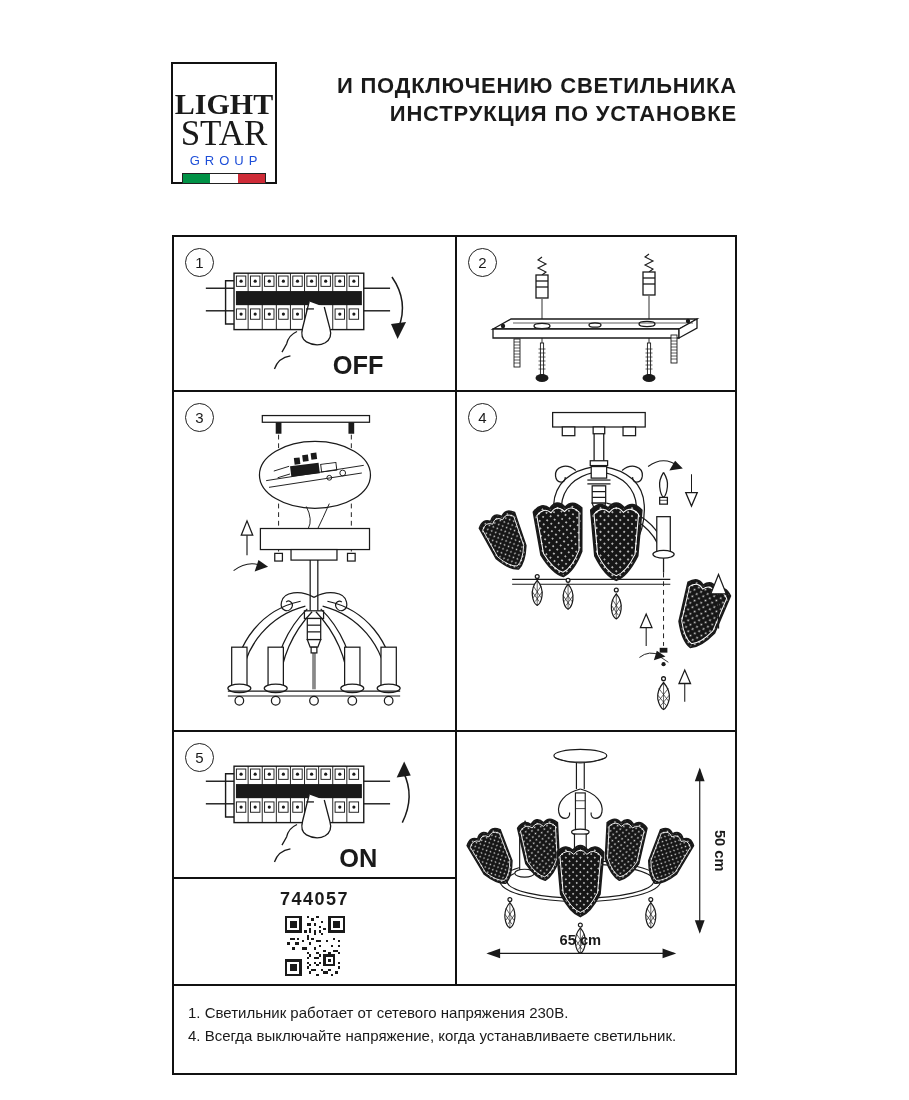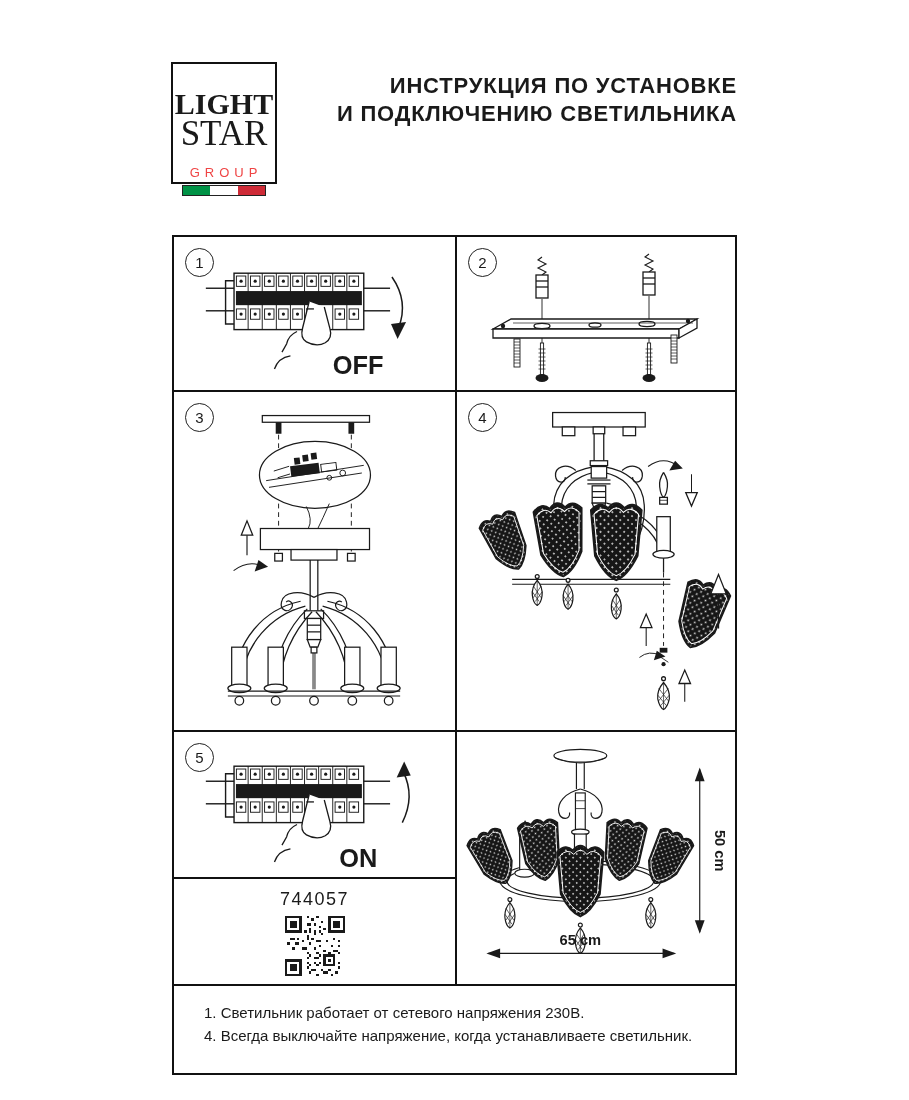--- a/index.html
+++ b/index.html
@@ -74,8 +74,8 @@
 
   <div class="title-block">
     <div class="instr-block">
+      <div>И ПОДКЛЮЧЕНИЮ СВЕТИЛЬНИКА</div>
       <div>ИНСТРУКЦИЯ ПО УСТАНОВКЕ</div>
-      <div>И ПОДКЛЮЧЕНИЮ СВЕТИЛЬНИКА</div>
     </div>
   </div>
 

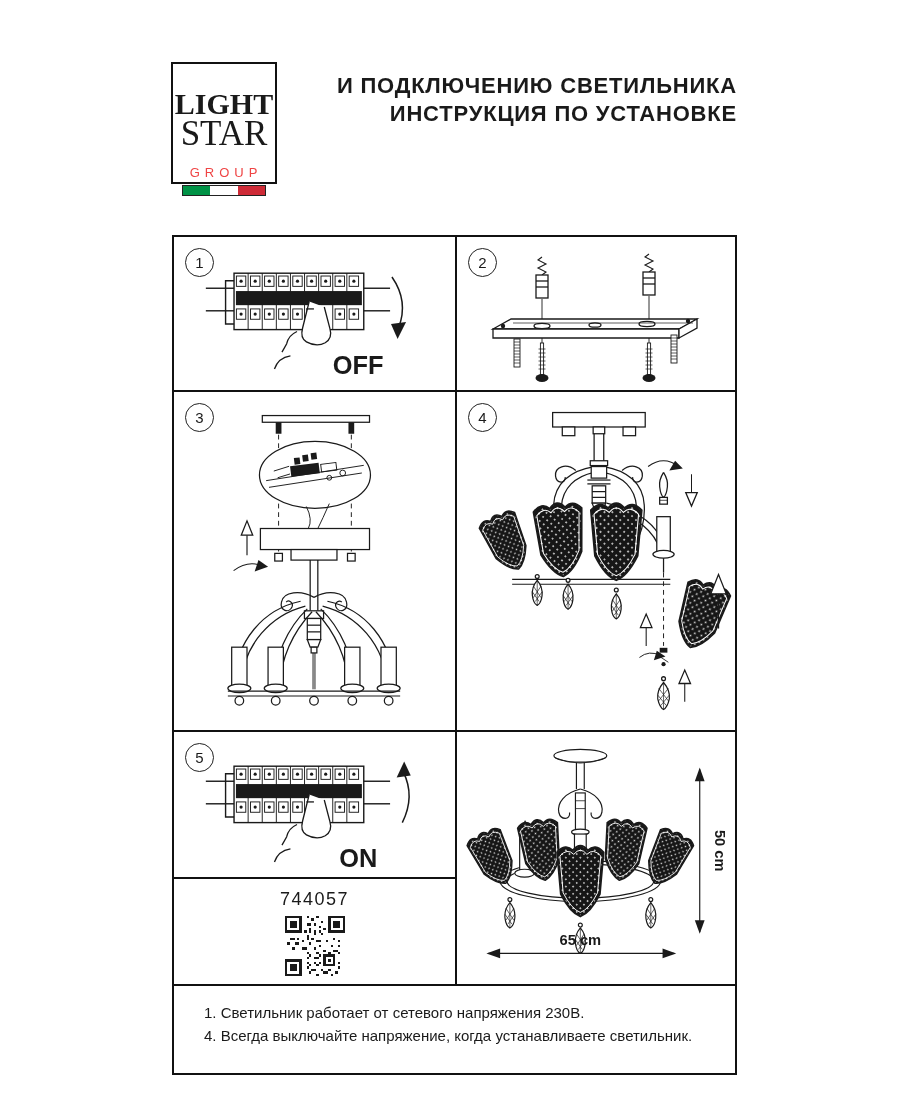--- a/index.html
+++ b/index.html
@@ -11,7 +11,7 @@
               border:2px solid #111; box-sizing:border-box; text-align:center; background:#fff; }
   .logo-light { font-family:"Liberation Serif", serif; font-weight:bold; font-size:30px; line-height:29px; margin-top:25px; }
   .logo-star  { font-family:"Liberation Serif", serif; font-weight:normal; font-size:35px; line-height:32px; }
-  .logo-group { font-size:13px; letter-spacing:5px; margin-top:15px; margin-left:4px; color:#ef4444; }
+  .logo-group { font-size:13px; letter-spacing:5px; margin-top:3px; margin-left:4px; color:#1d4ed8; }
   .logo-flag  { width:82px; height:9px; margin:5px auto 0; border:1px solid #222; display:flex; }
   .flag-g { flex:1; background:#009246; } .flag-w { flex:1; background:#fff; } .flag-r { flex:1; background:#CE2B37; }
 

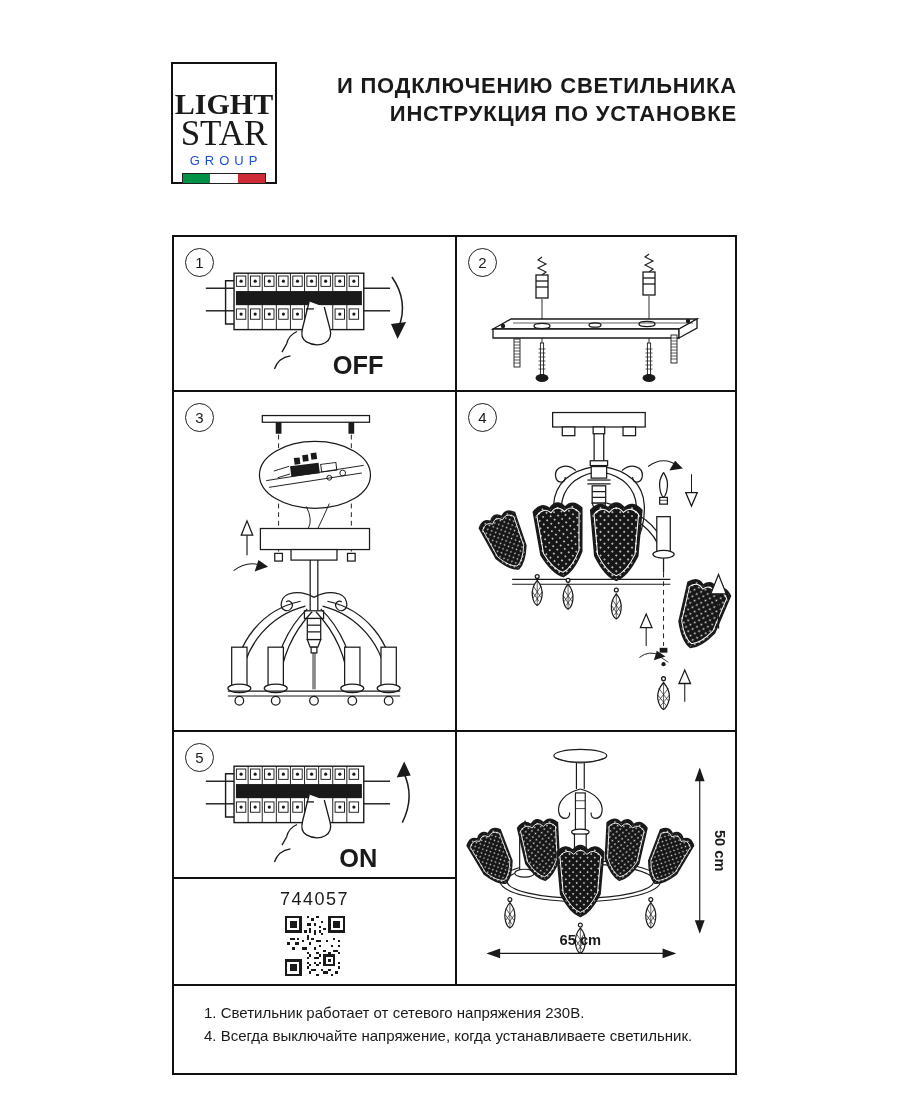--- a/index.html
+++ b/index.html
@@ -51,7 +51,7 @@
   .fig.f5 { left:26px; top:6px;  width:226px; height:141px; }
   .fig.f6 { left:2px;  top:4px;  width:274px; height:245px; }
 
-  .qr-article { font-size:18px; font-weight:normal; letter-spacing:1.5px; margin-top:10px; }
+  .qr-article { font-size:18px; font-weight:bold; letter-spacing:1.5px; margin-top:10px; }
   .qr-svg { margin-top:6px; }
 
   .note-line { font-size:15px; line-height:23px; }

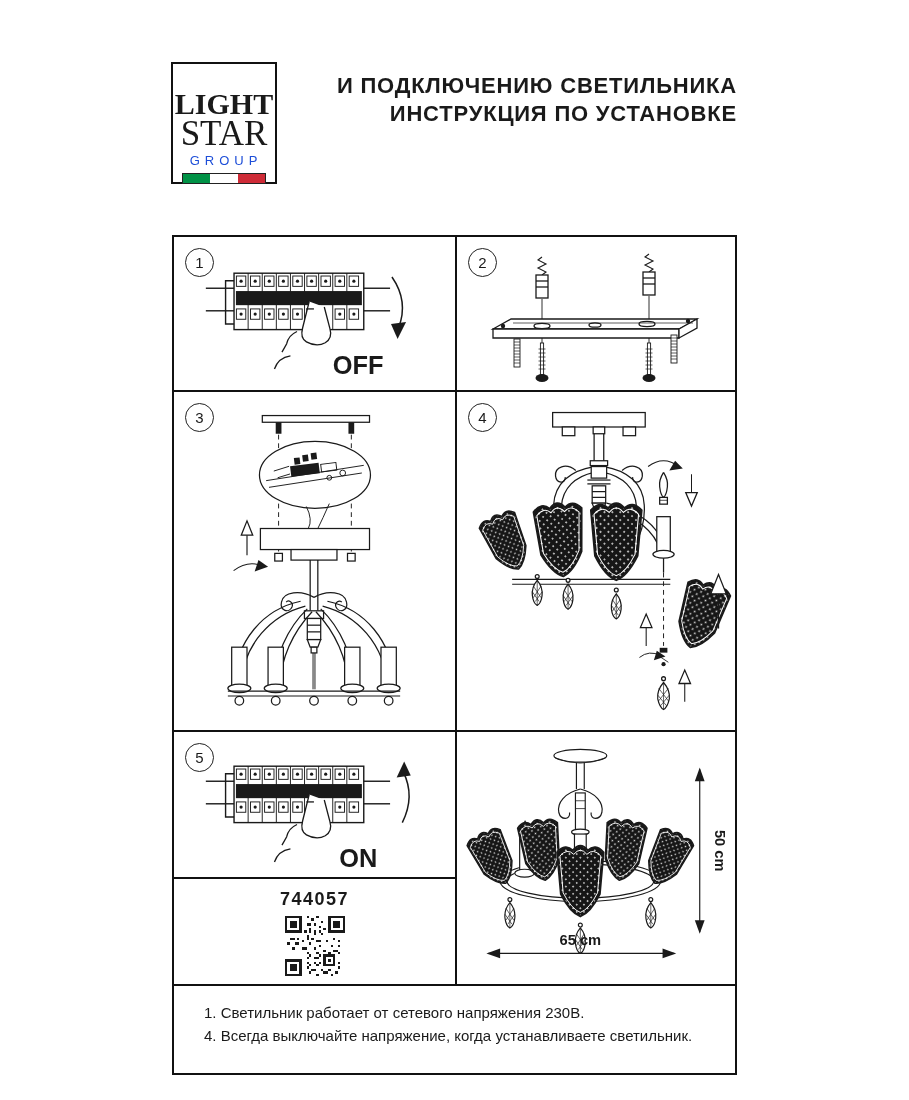--- a/index.html
+++ b/index.html
@@ -37,7 +37,7 @@
   .c5 { left:0; top:495px; width:281px; height:145px; }
   .cqr { left:0; top:642px; width:281px; height:105px; text-align:center; }
   .cfin { left:283px; top:495px; width:278px; height:252px; }
-  .cnotes { left:16px; top:749px; width:602px; height:87px; box-sizing:border-box; padding:15px 3px 0 14px; }
+  .cnotes { left:0; top:749px; width:602px; height:87px; box-sizing:border-box; padding:15px 3px 0 14px; }
 
   .badge { position:absolute; left:11px; top:11px; width:27px; height:27px; border:1.5px solid #222;
            border-radius:50%; display:flex; align-items:center; justify-content:center;

